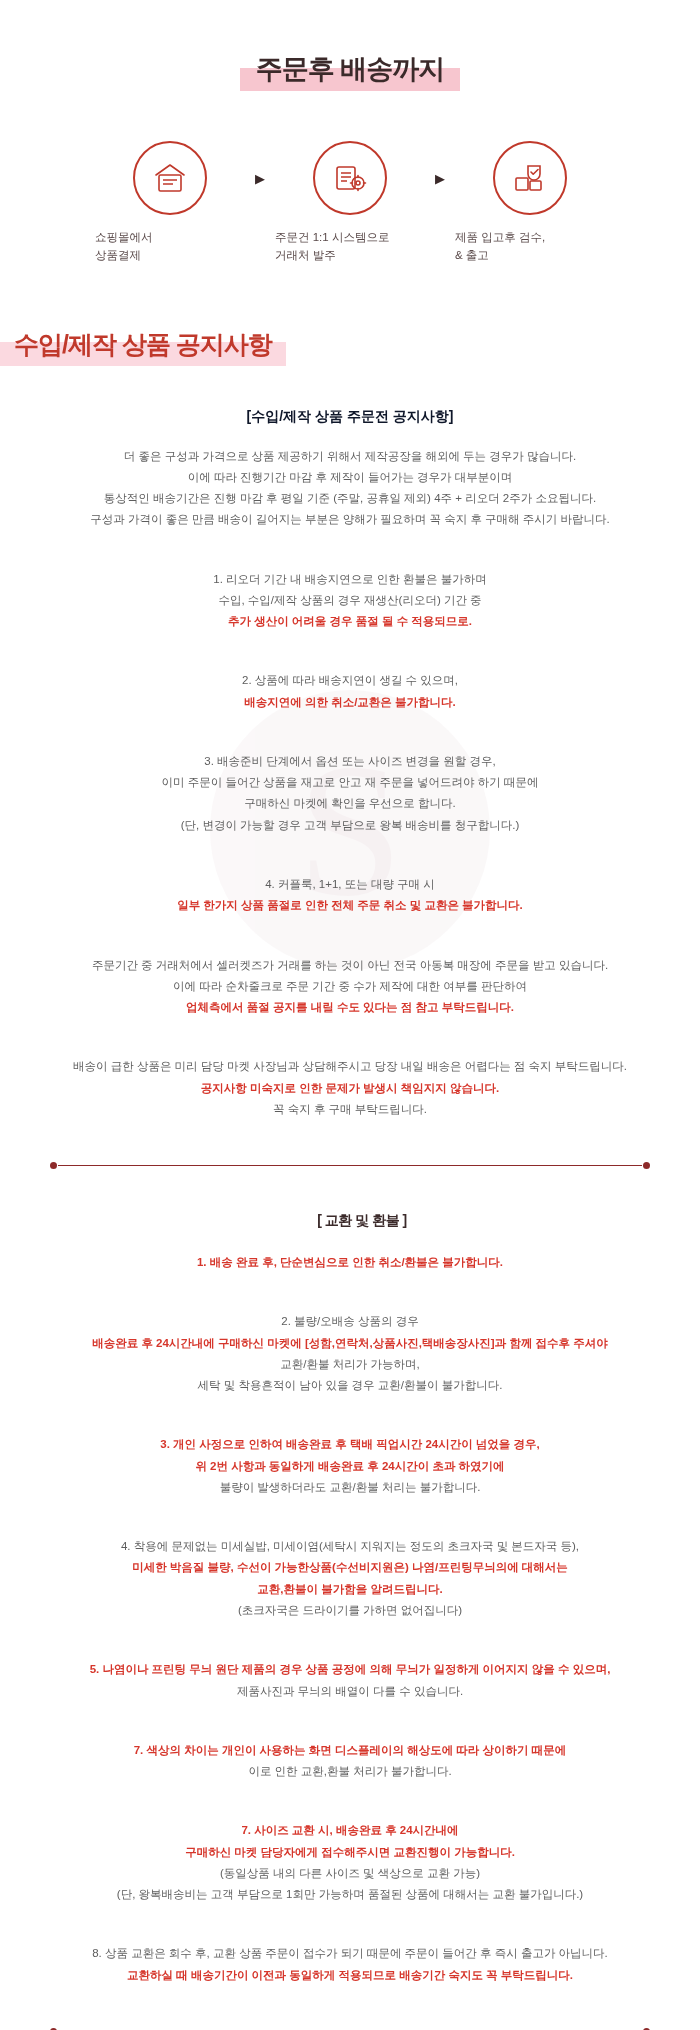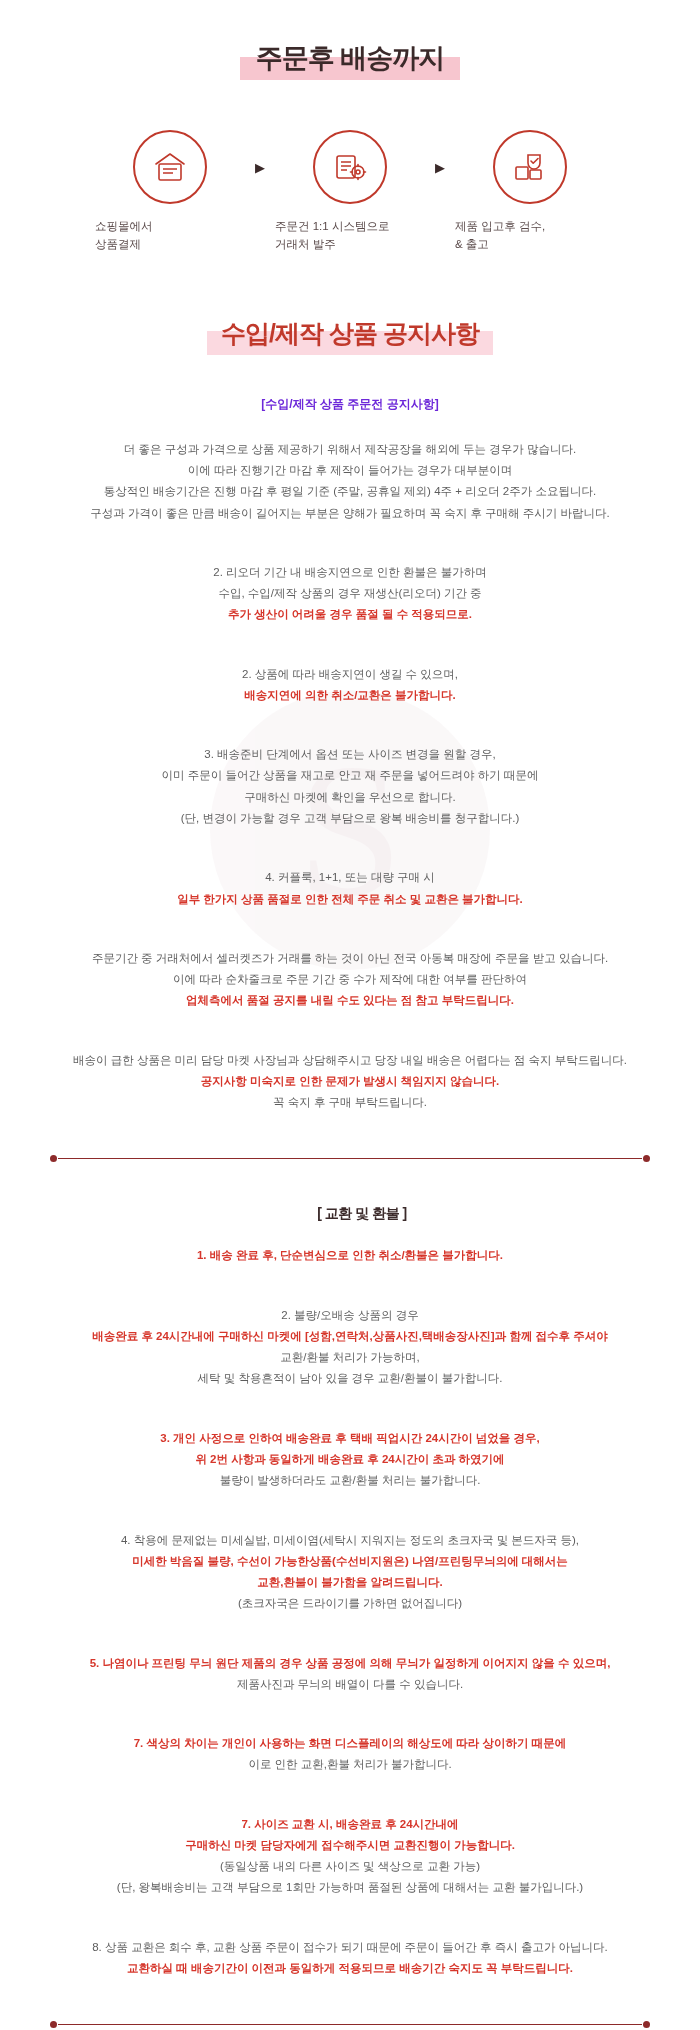--- a/index.html
+++ b/index.html
@@ -42,7 +42,7 @@
   
   .top-title-wrap{
     text-align:center;
-    padding-top:38px;
+    padding-top:49px;
   }
   .top-title{
     display:inline-block;

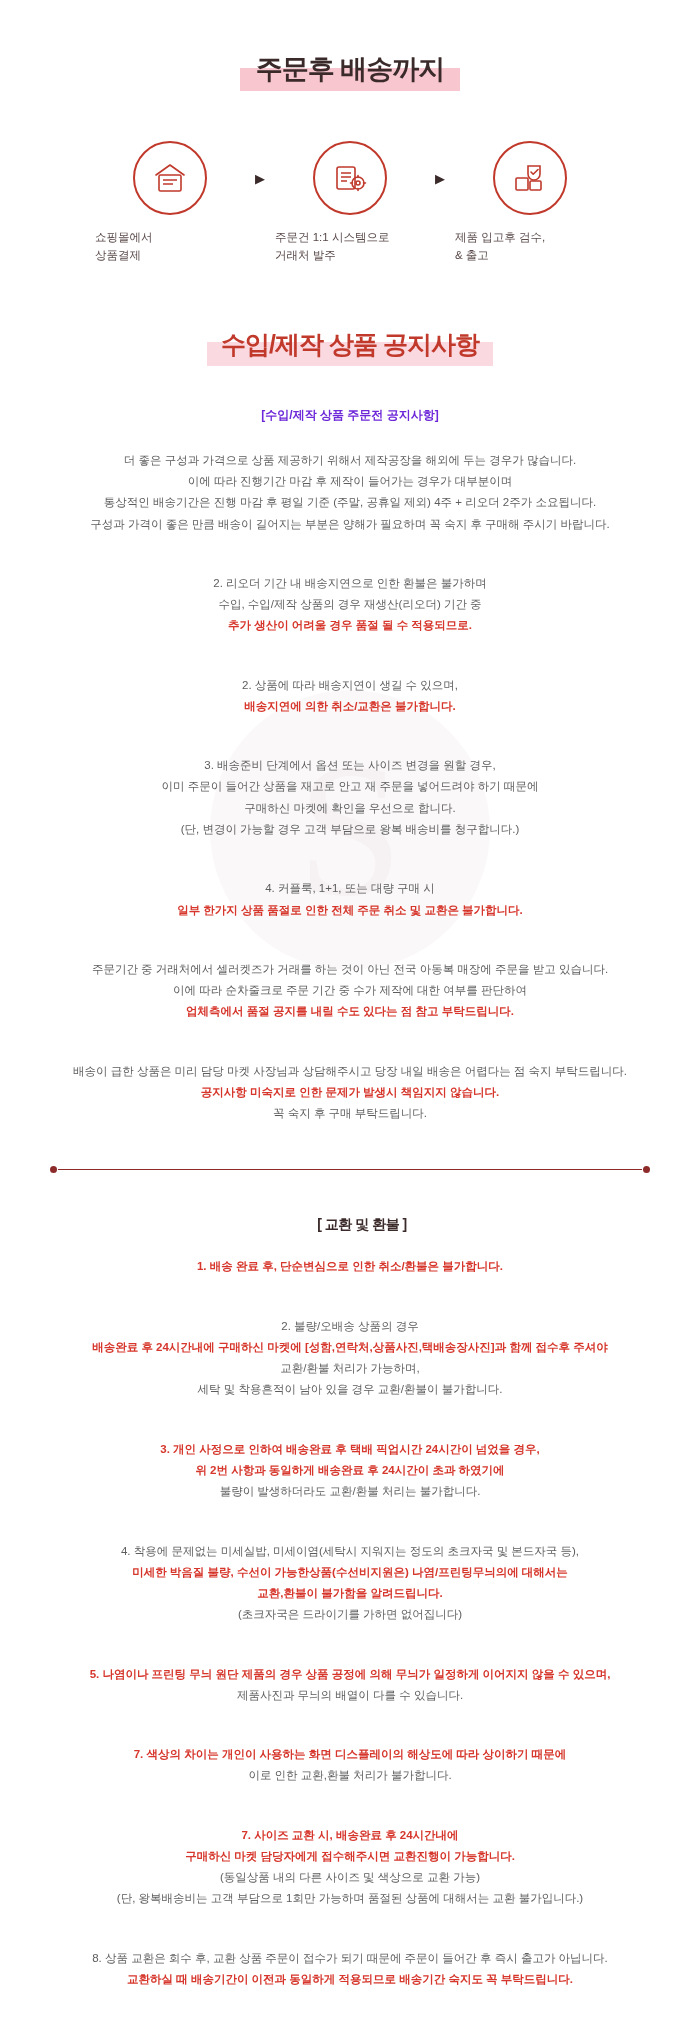--- a/index.html
+++ b/index.html
@@ -91,7 +91,7 @@
 
   
   .section-title-wrap{
-    text-align:center;
+    text-align:left;
     margin-top:60px;
   }
   .section-title{

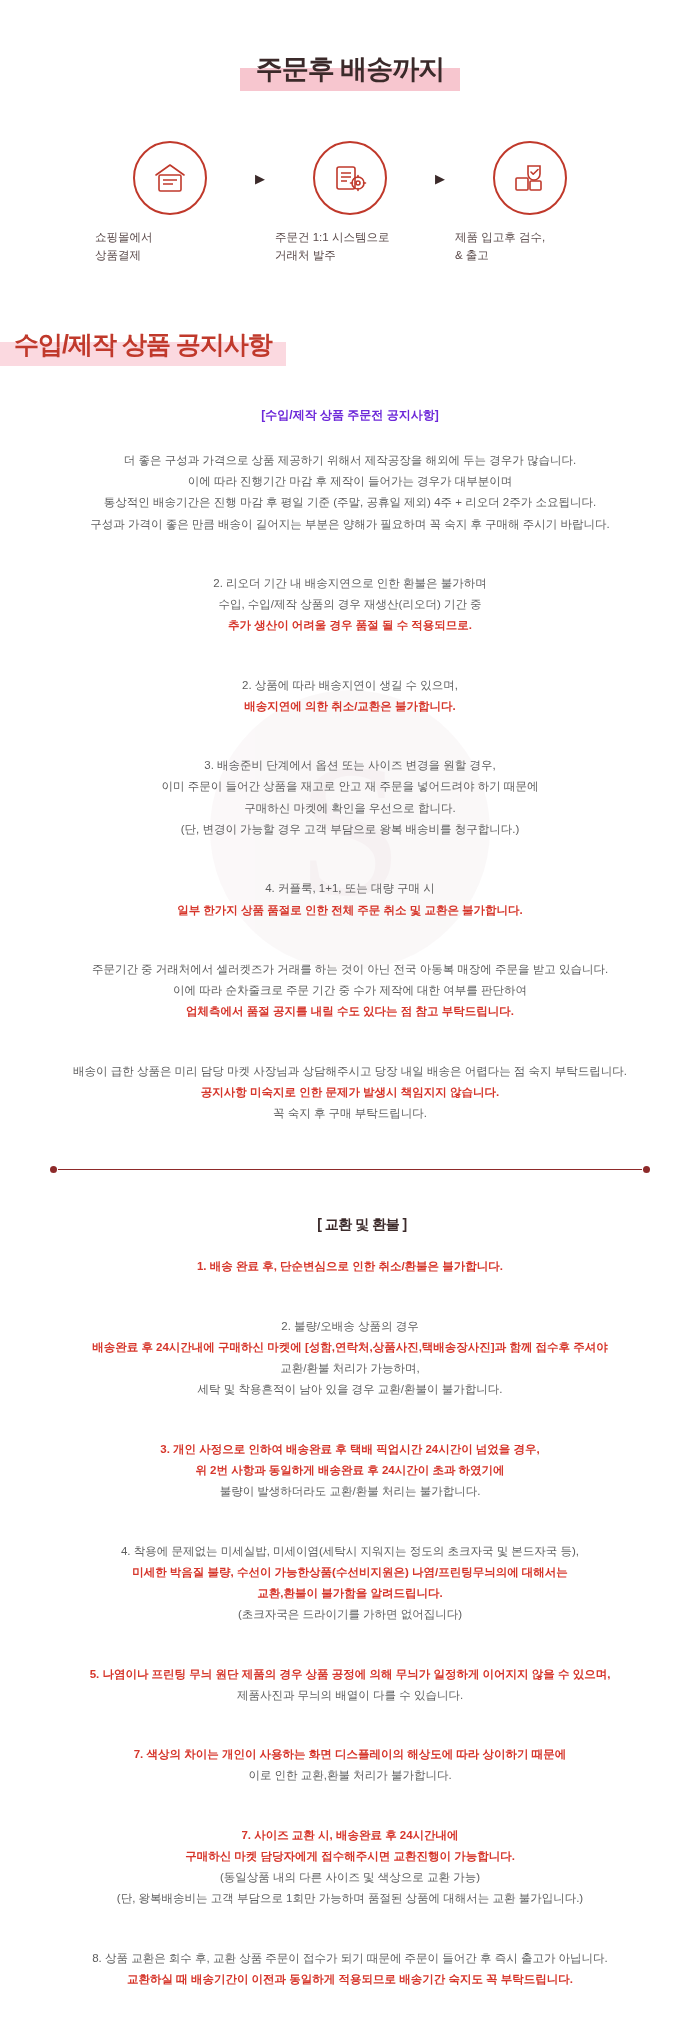--- a/index.html
+++ b/index.html
@@ -117,9 +117,9 @@
   .block.gap-md{margin-top:38px;}
   .b-head{
     font-weight:bold;
-    color:#6d28d9;
-    font-size:12px;
-    margin-bottom:24px;
+    color:#0f172a;
+    font-size:14px;
+    margin-bottom:16px;
   }
   .ln{display:block;}
   .red{color:#d6362b;font-weight:bold;}

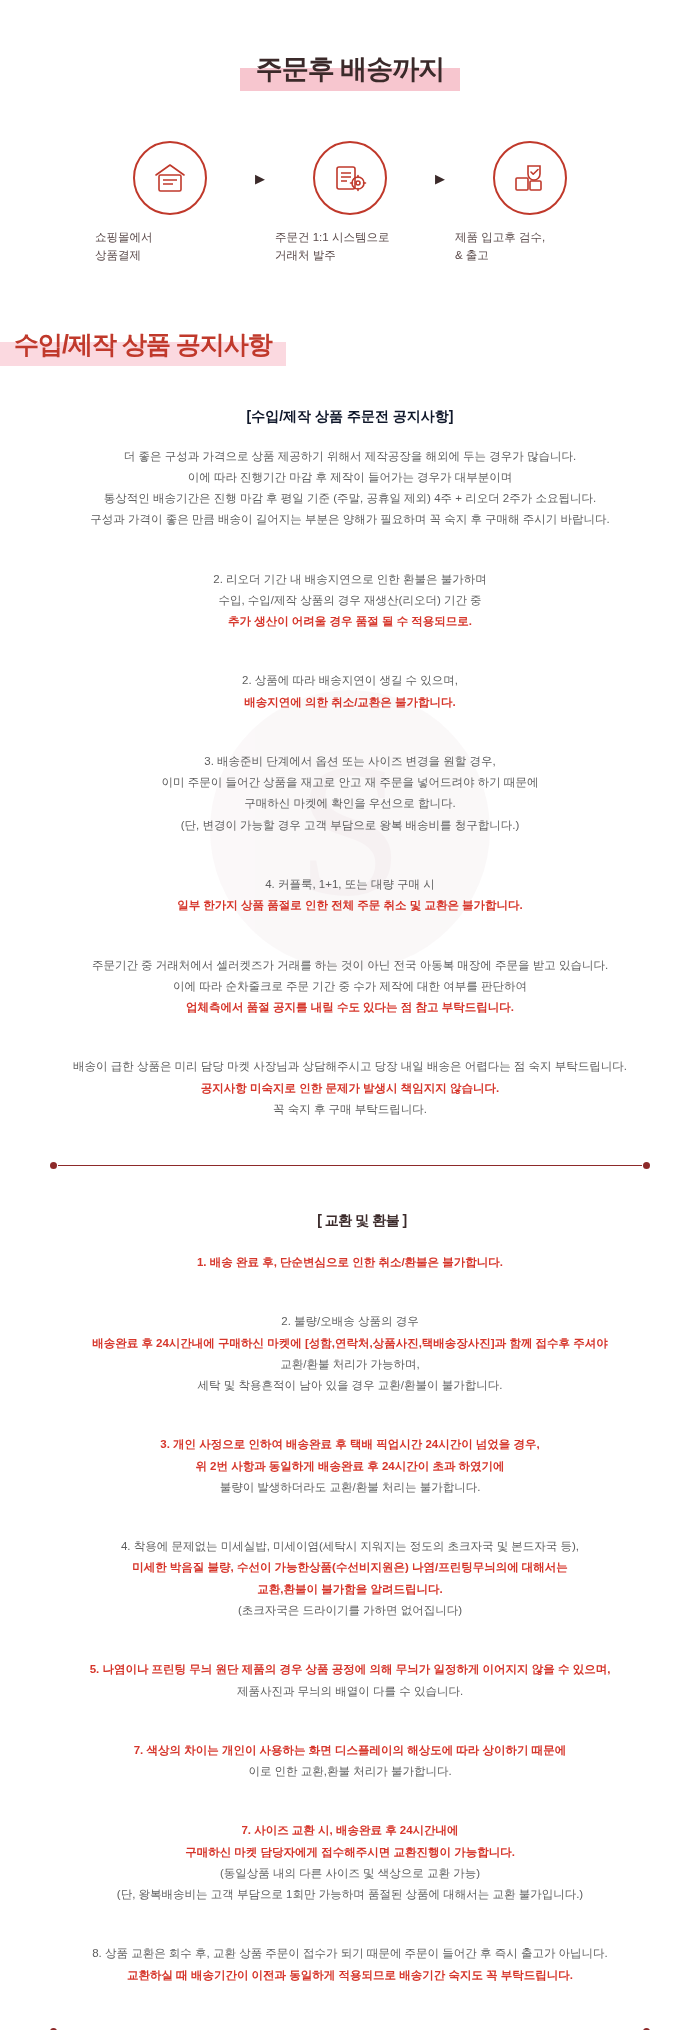--- a/index.html
+++ b/index.html
@@ -236,7 +236,7 @@
     </div>
 
     <div class="block gap-lg">
-      <span class="ln">2. 리오더 기간 내 배송지연으로 인한 환불은 불가하며</span>
+      <span class="ln">1. 리오더 기간 내 배송지연으로 인한 환불은 불가하며</span>
       <span class="ln">수입, 수입/제작 상품의 경우 재생산(리오더) 기간 중</span>
       <span class="ln red">추가 생산이 어려울 경우 품절 될 수 적용되므로.</span>
     </div>

